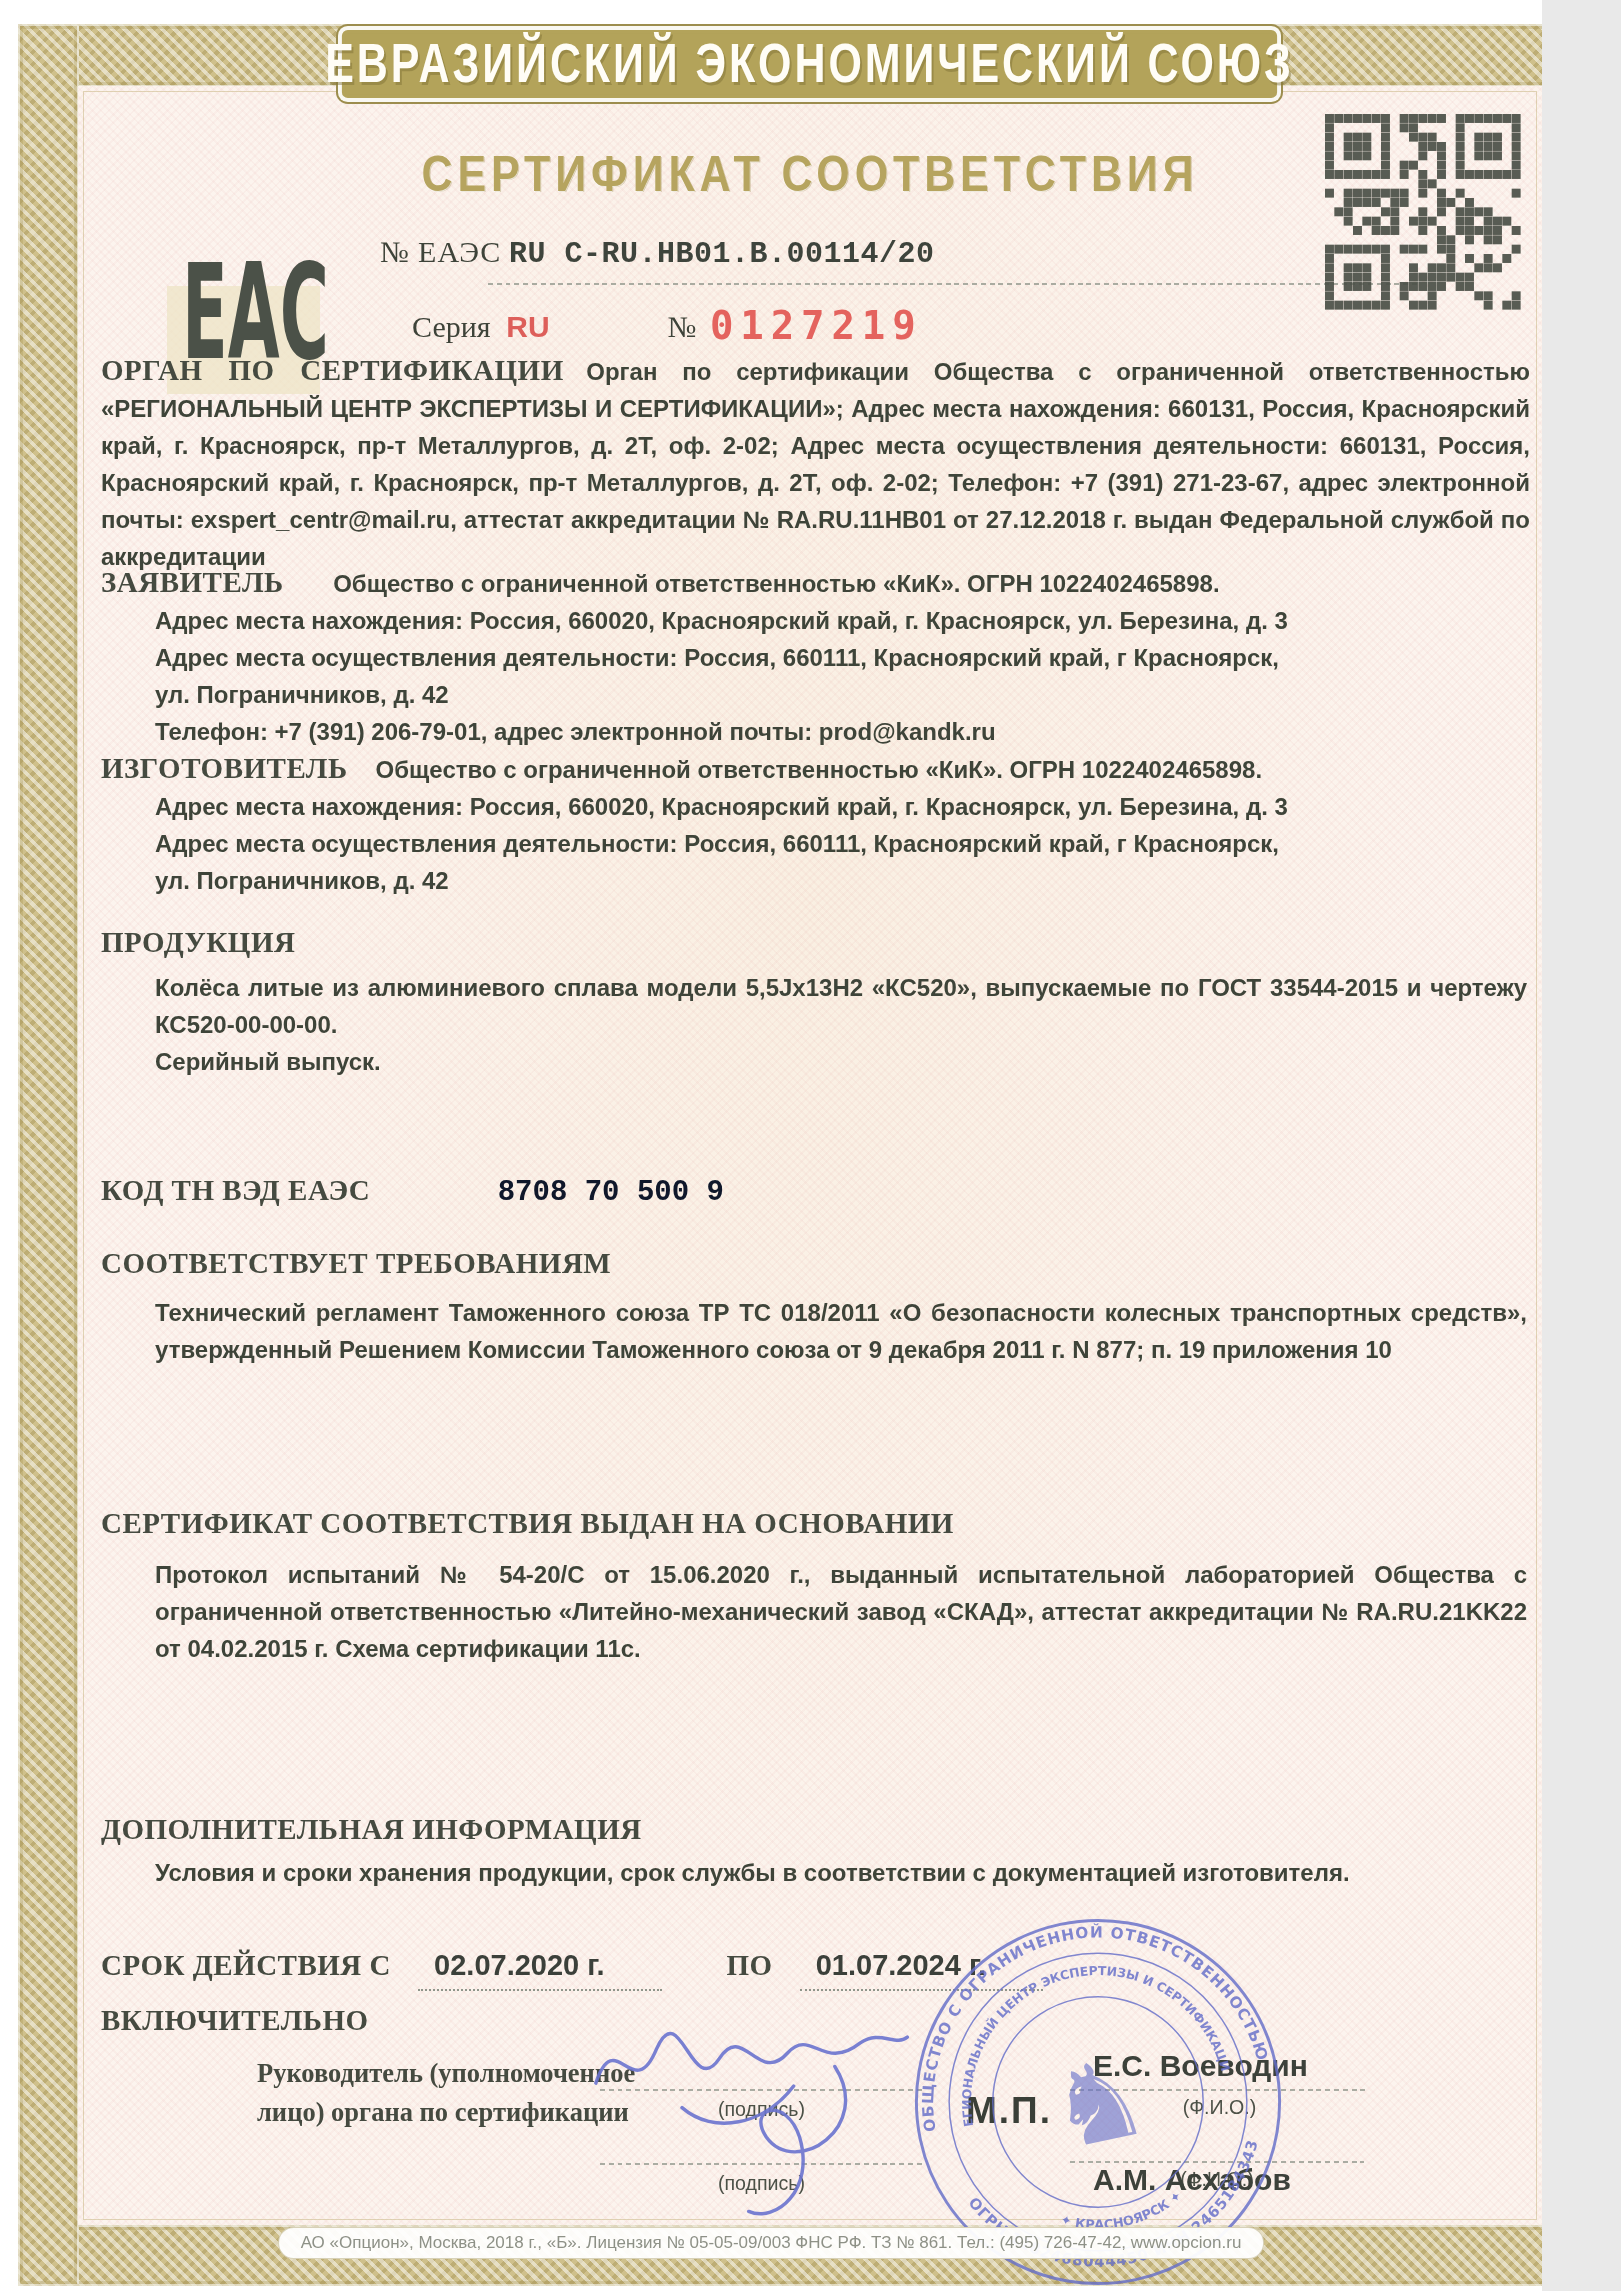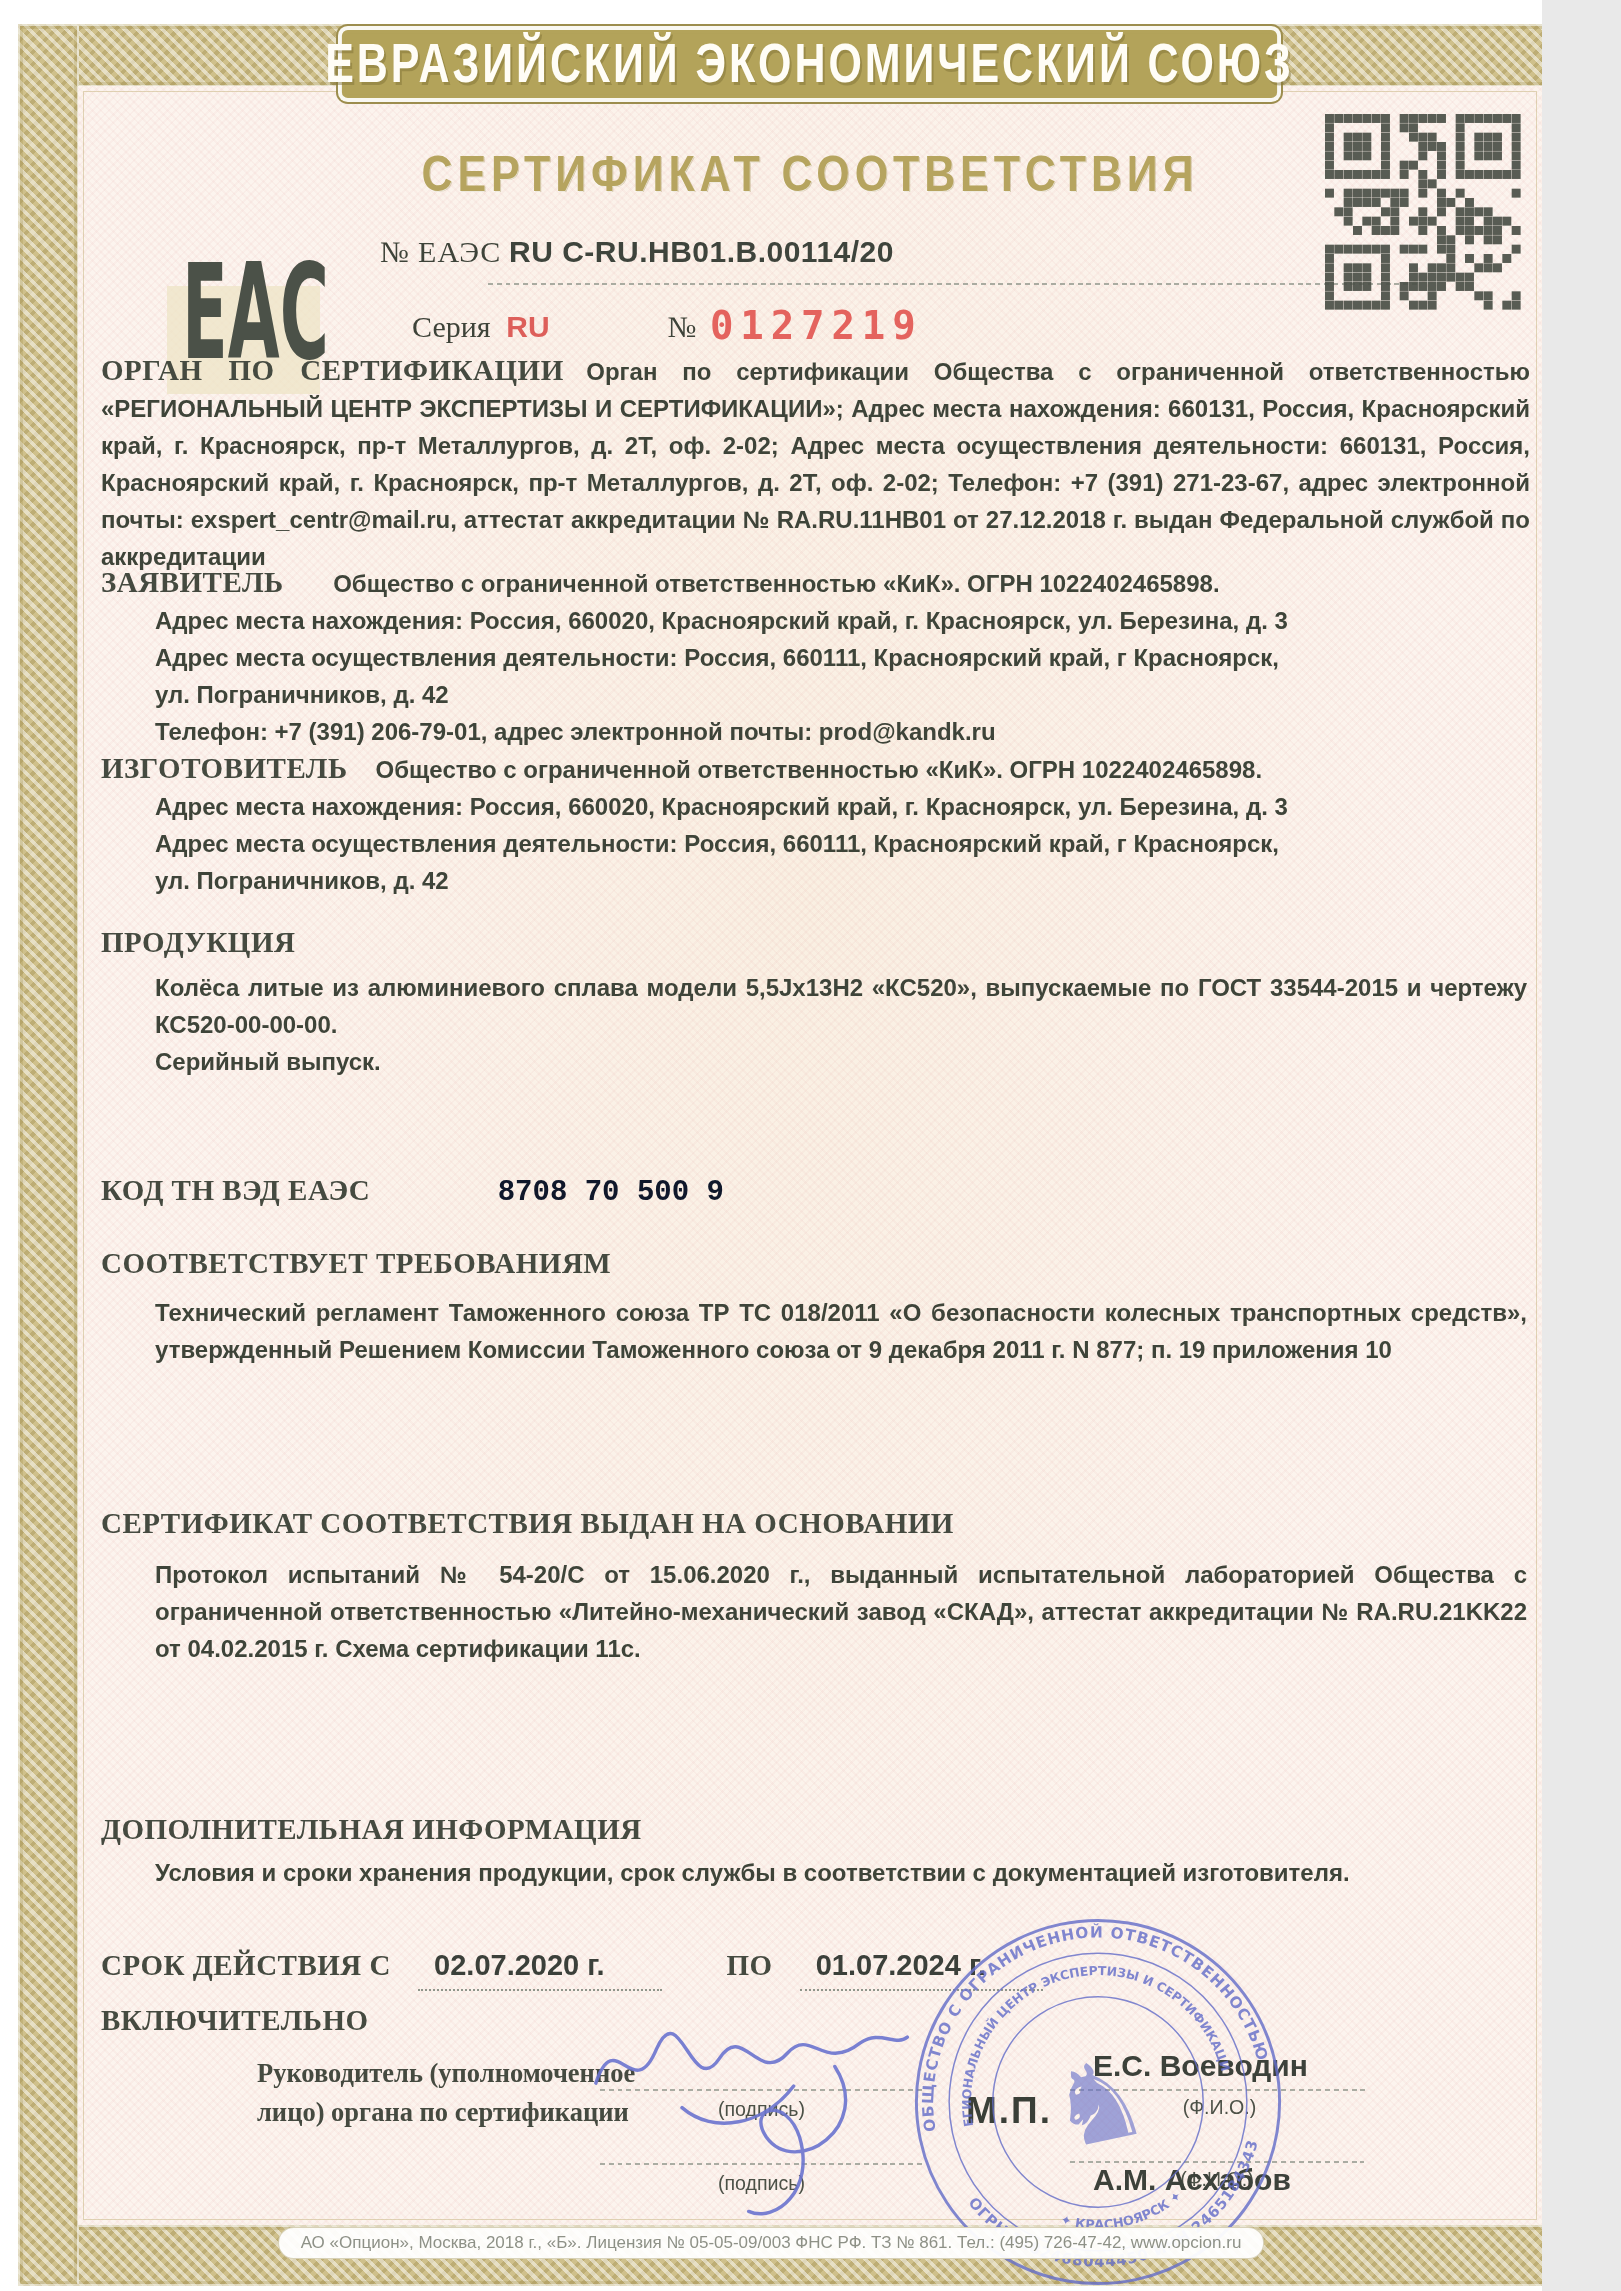--- a/index.html
+++ b/index.html
@@ -42,7 +42,7 @@
   .numline{position:absolute;left:380px;top:235px;display:flex;align-items:baseline;z-index:2;}
   .serif{font-family:"Liberation Serif",serif;color:#3e4339;}
   .num-label{font-size:30px;letter-spacing:1px;}
-  .num-value{font-size:30px;font-weight:700;color:#3e443c;margin-left:7.8px;letter-spacing:0.5px;}
+  .num-value{font-size:30px;font-weight:700;color:#3e443c;margin-left:7.8px;letter-spacing:0.5px;font-family:Liberation Mono, monospace;}
   .series{position:absolute;left:412px;top:294px;display:flex;align-items:baseline;z-index:2;}
   .series-label{font-size:30px;}
   .series-value{color:#dd5f5a;font-weight:700;font-size:30px;margin-left:15.7px;margin-top:16px;}

